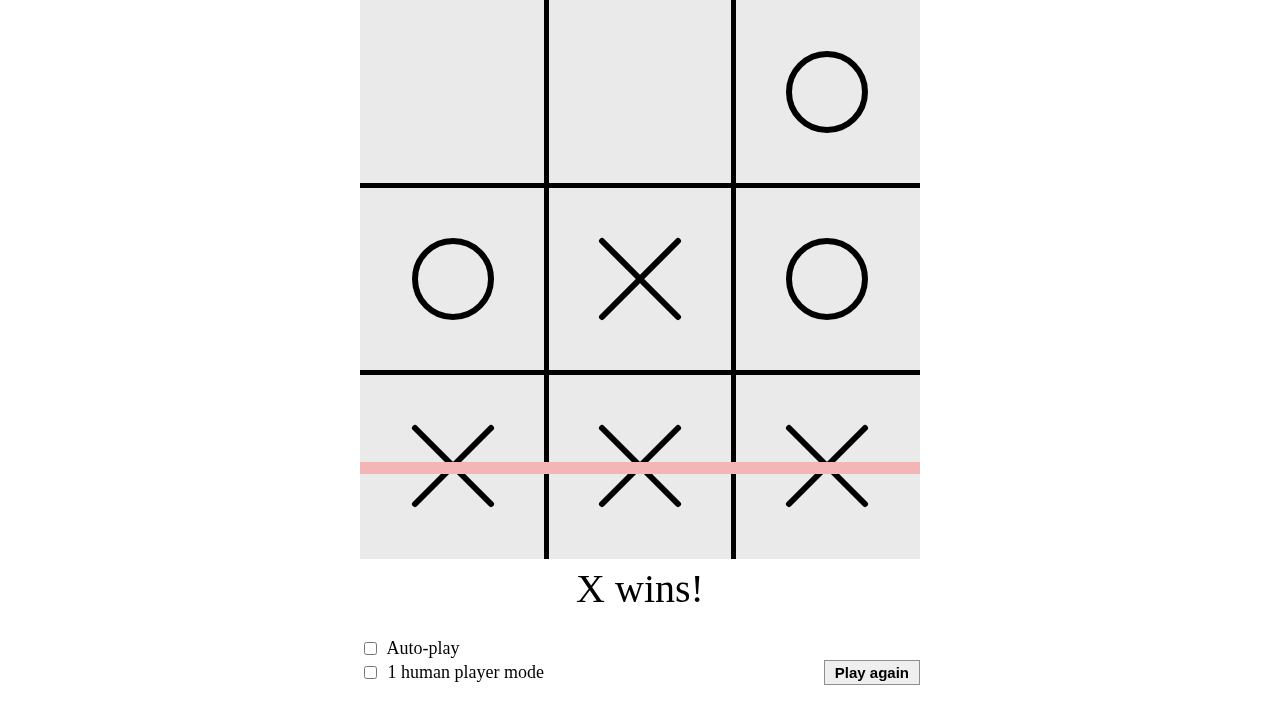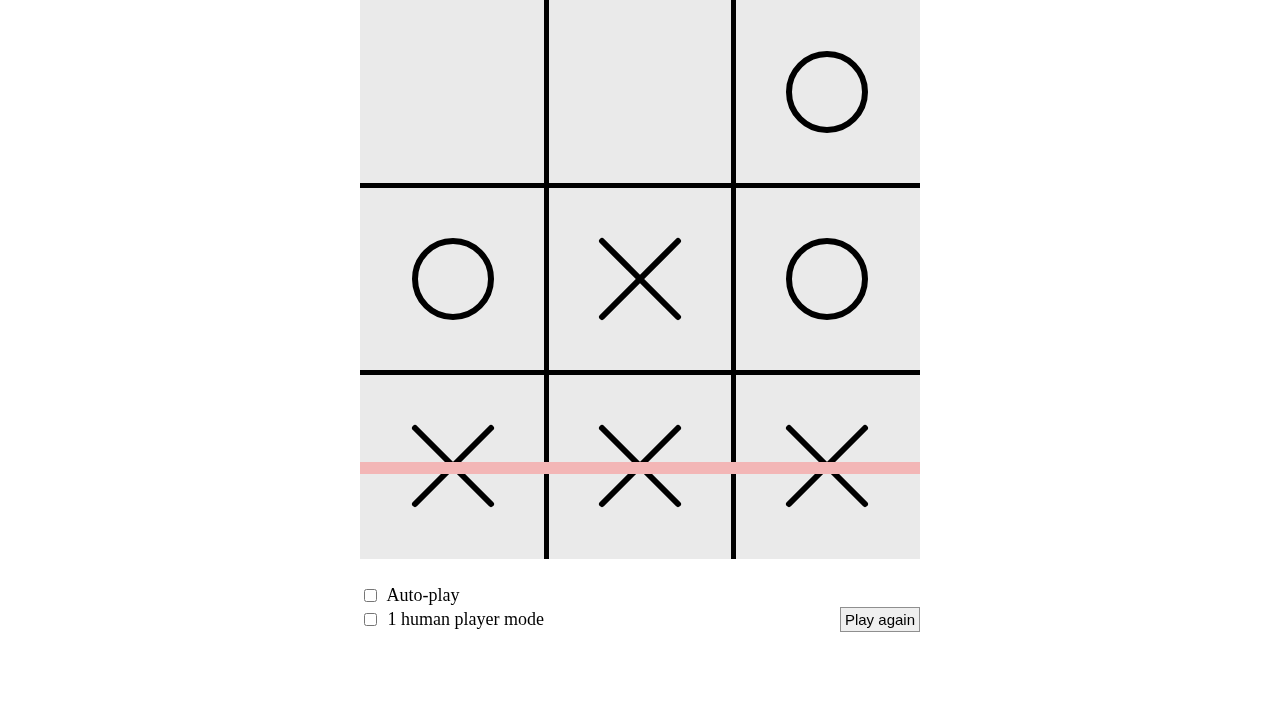--- a/index.html
+++ b/index.html
@@ -151,6 +151,7 @@
     <div class="winline" style="top: 463.32px;"></div>
   </div>
 
+  <div class="status">X wins!</div>
 
   <div class="controls">
     <div class="opts">

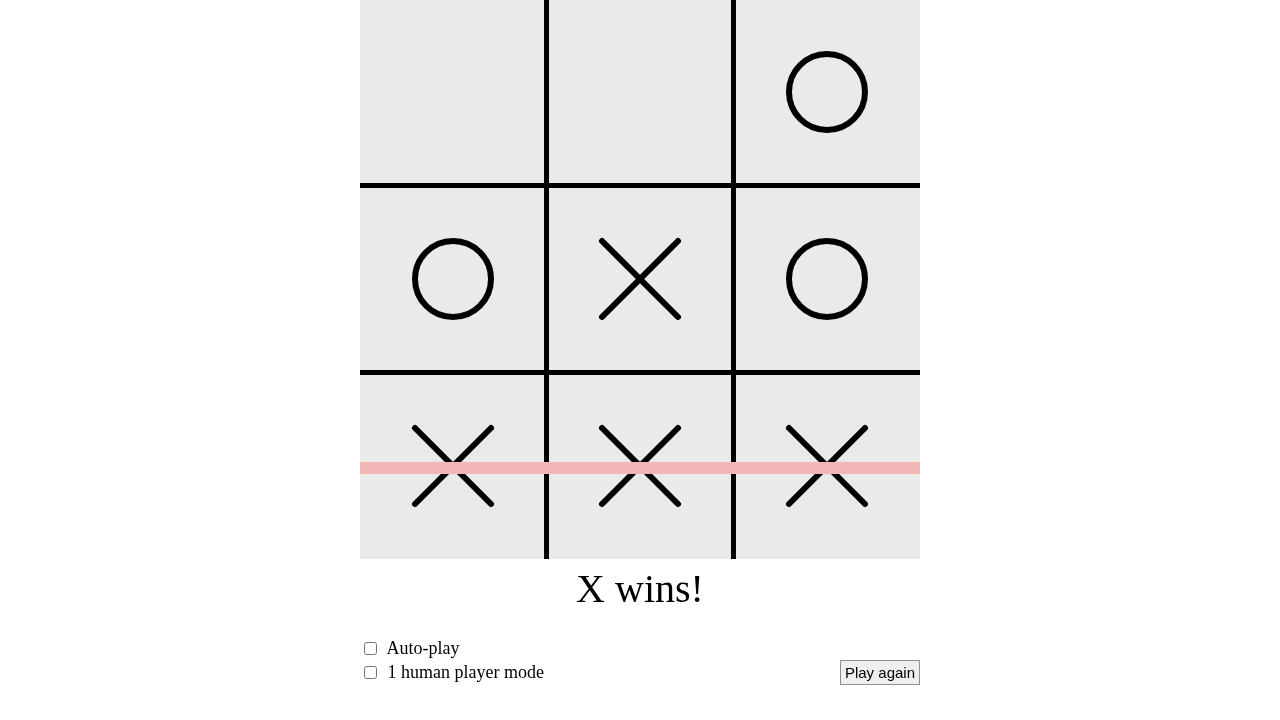--- a/index.html
+++ b/index.html
@@ -74,10 +74,11 @@
   .play-again {
     font-family: Arial, Helvetica, sans-serif;
     font-size: 15px;
-    padding: 3px 4px;
+    padding: 3px 10px;
     background: #efefef;
     border: 1px solid #8f8f8f;
     cursor: pointer;
+    font-weight: bold;
   }
 </style>
 </head>

